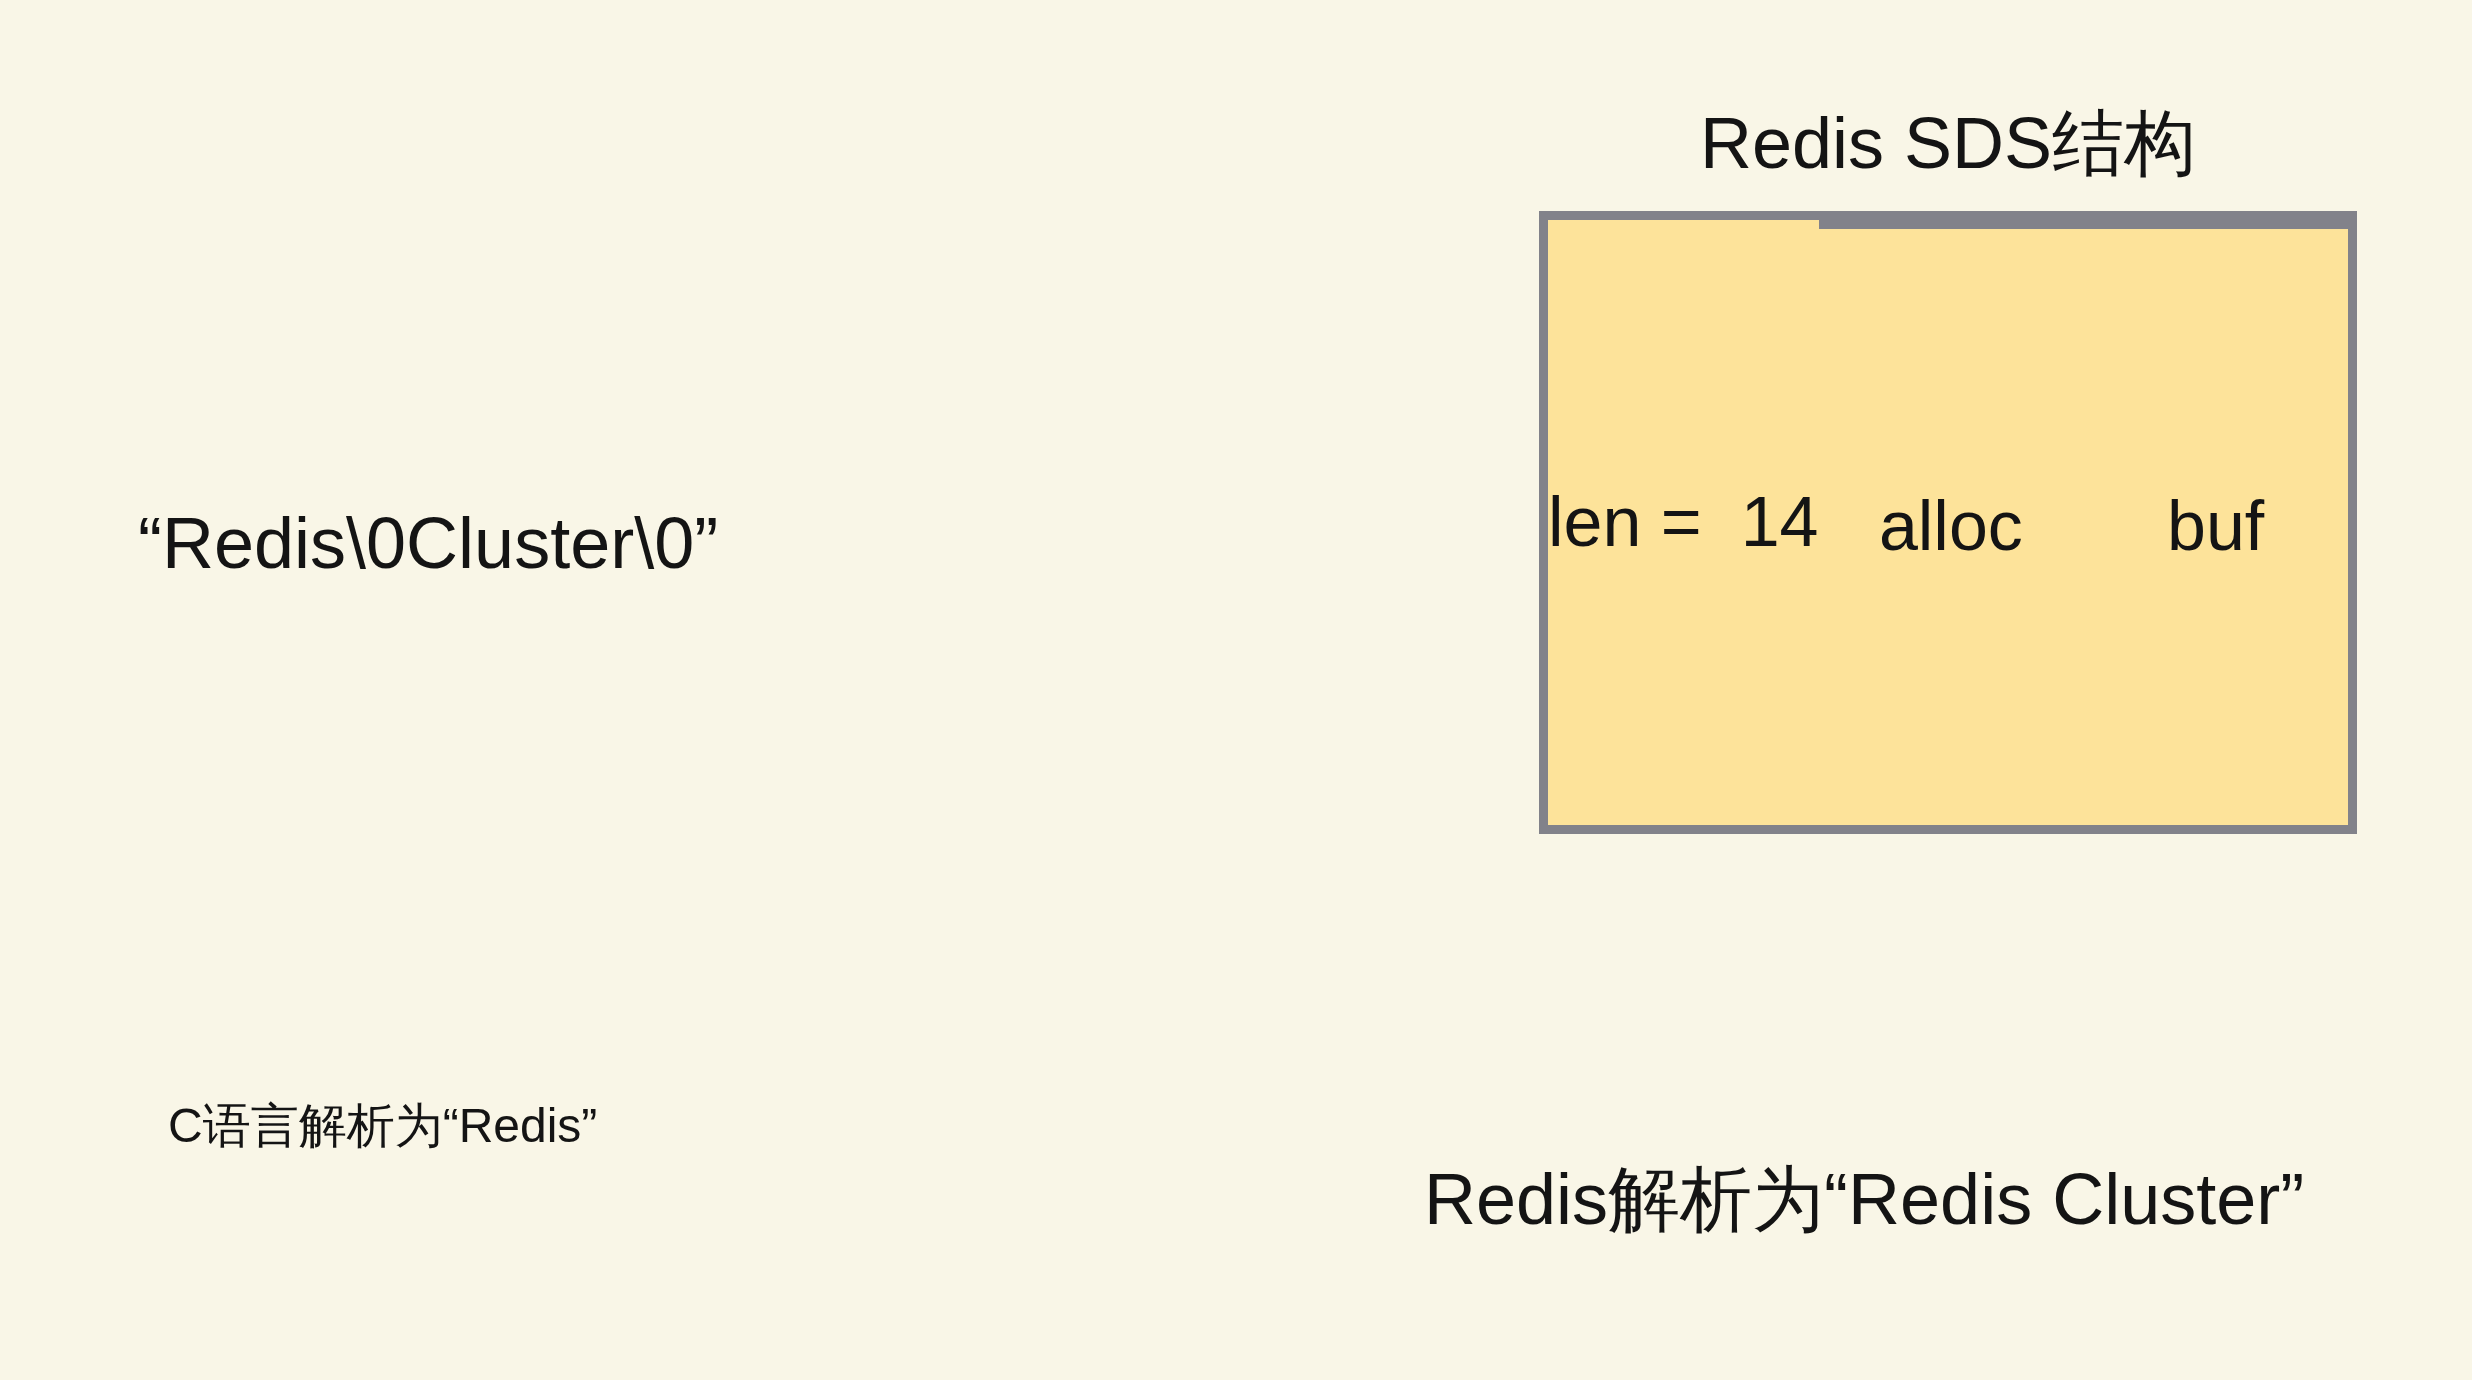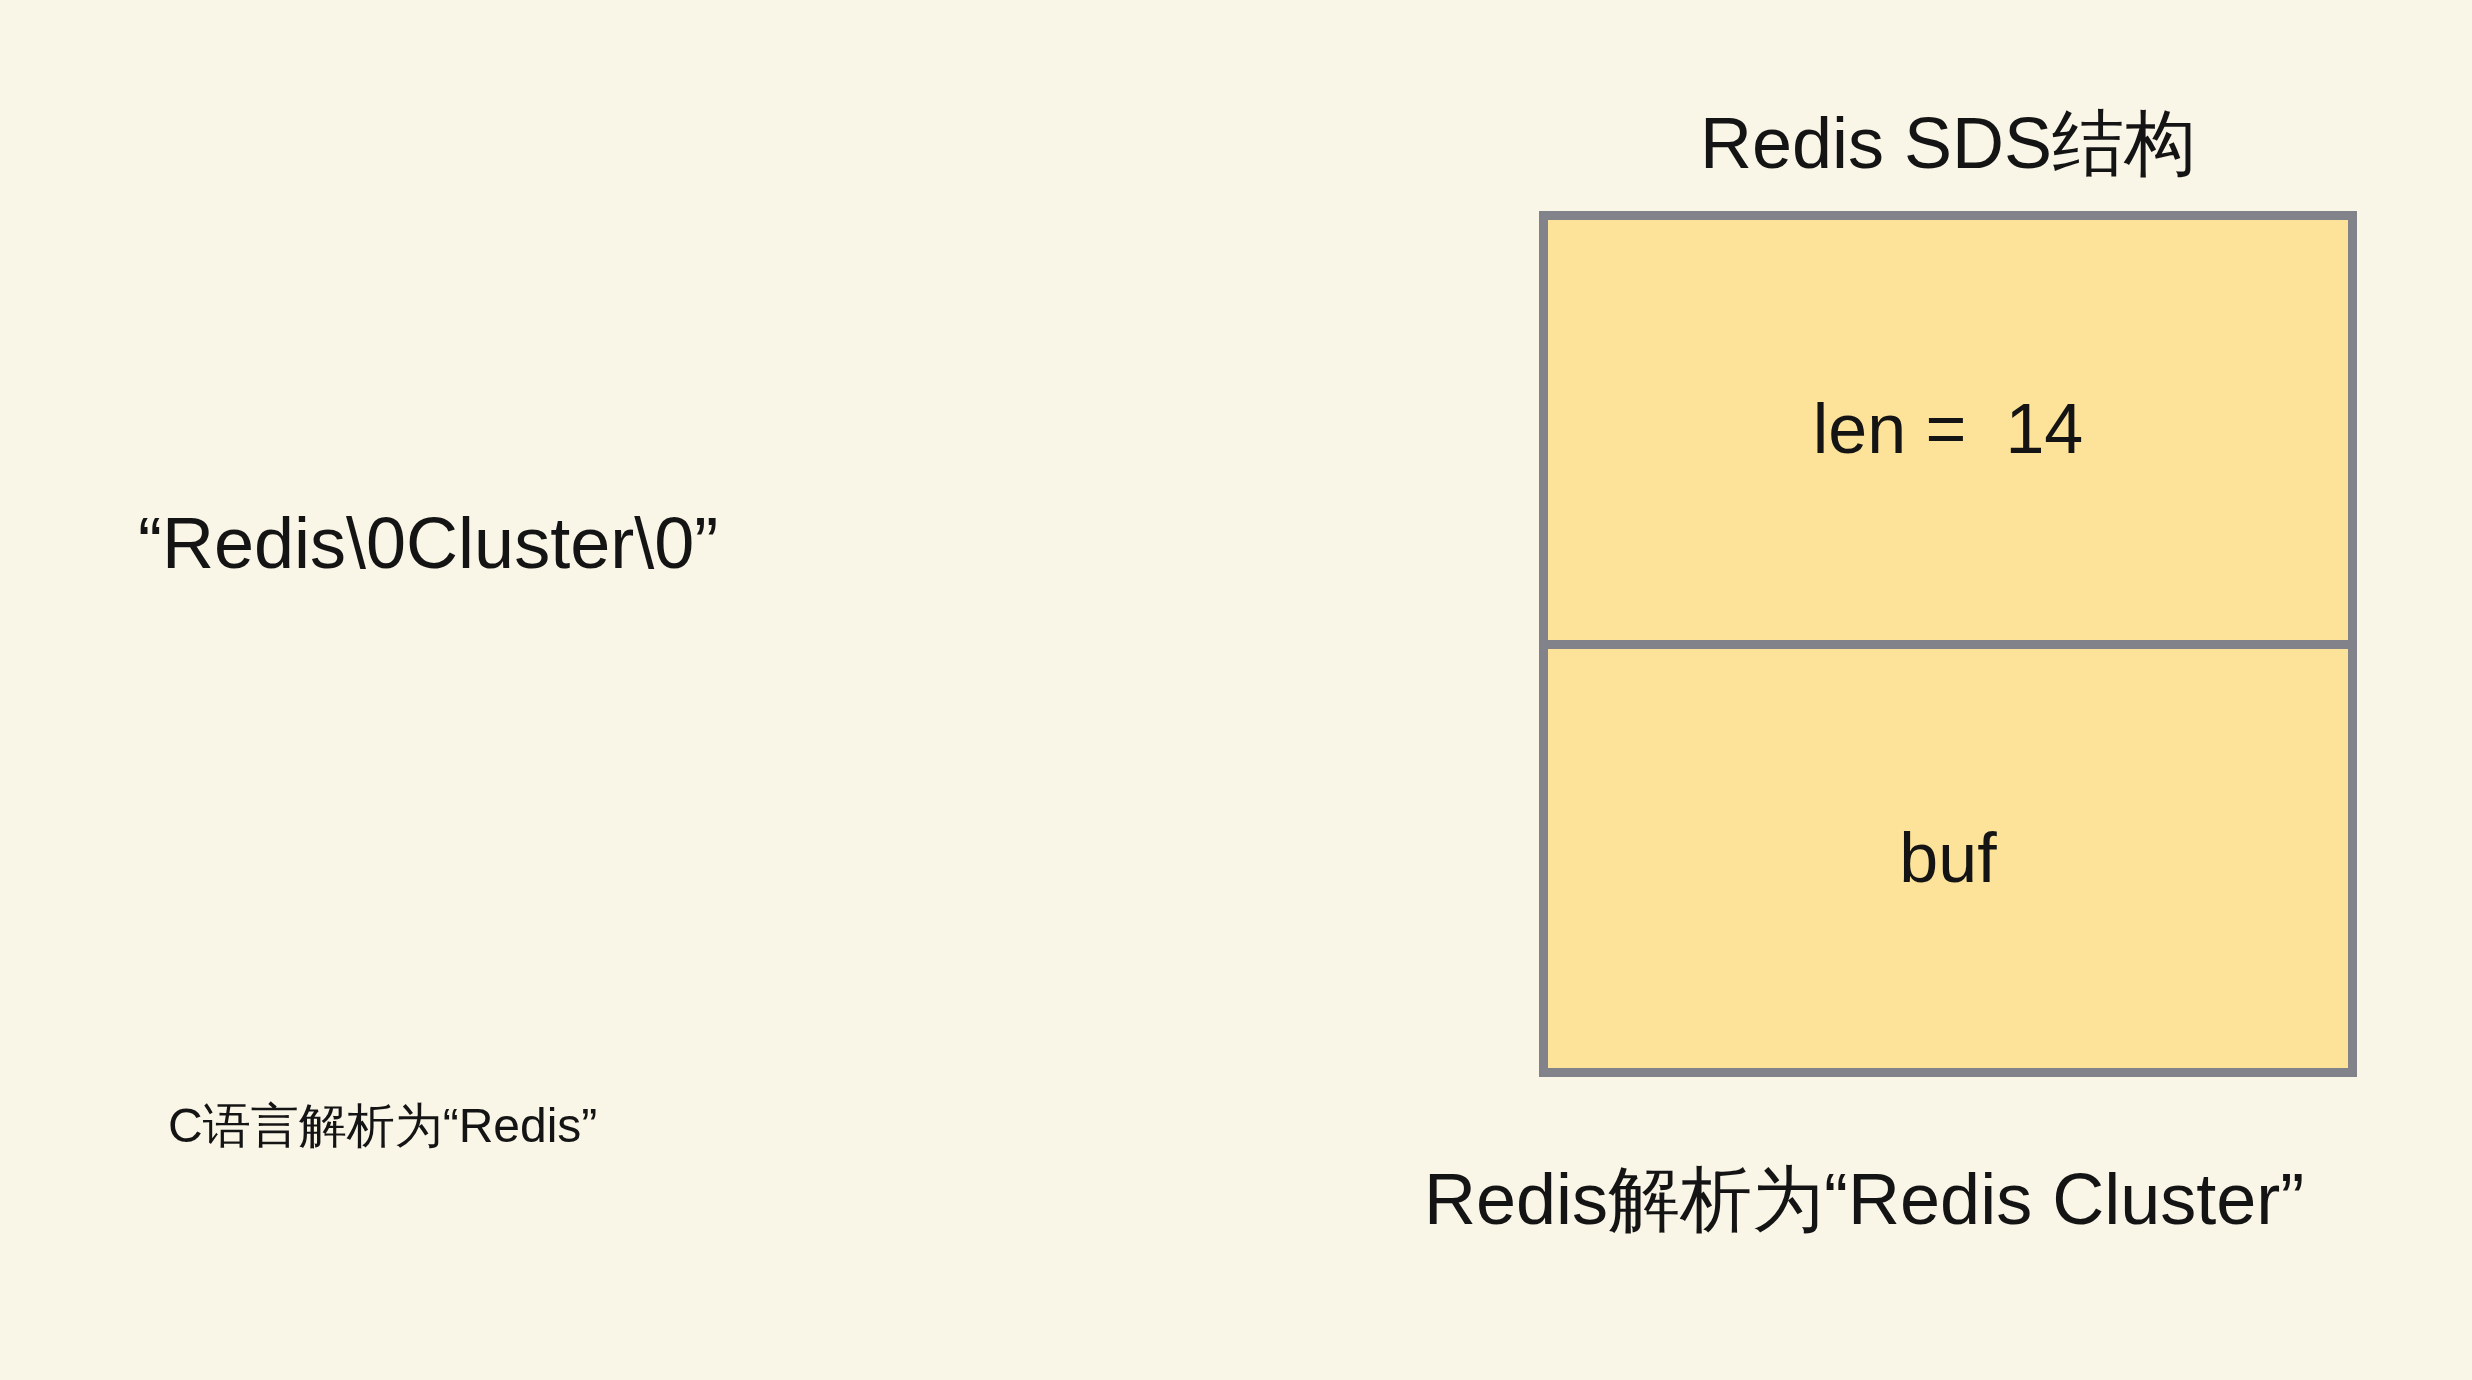--- a/index.html
+++ b/index.html
@@ -46,12 +46,11 @@
     left: 1539px;
     top: 211px;
     width: 818px;
-    height: 866px;
+    height: 623px;
     box-sizing: border-box;
     border: 9px solid #82828A;
     background: #ec4899;
     display: flex;
-    flex-direction: column;
   }
   .sds-cell {
     flex: 1;

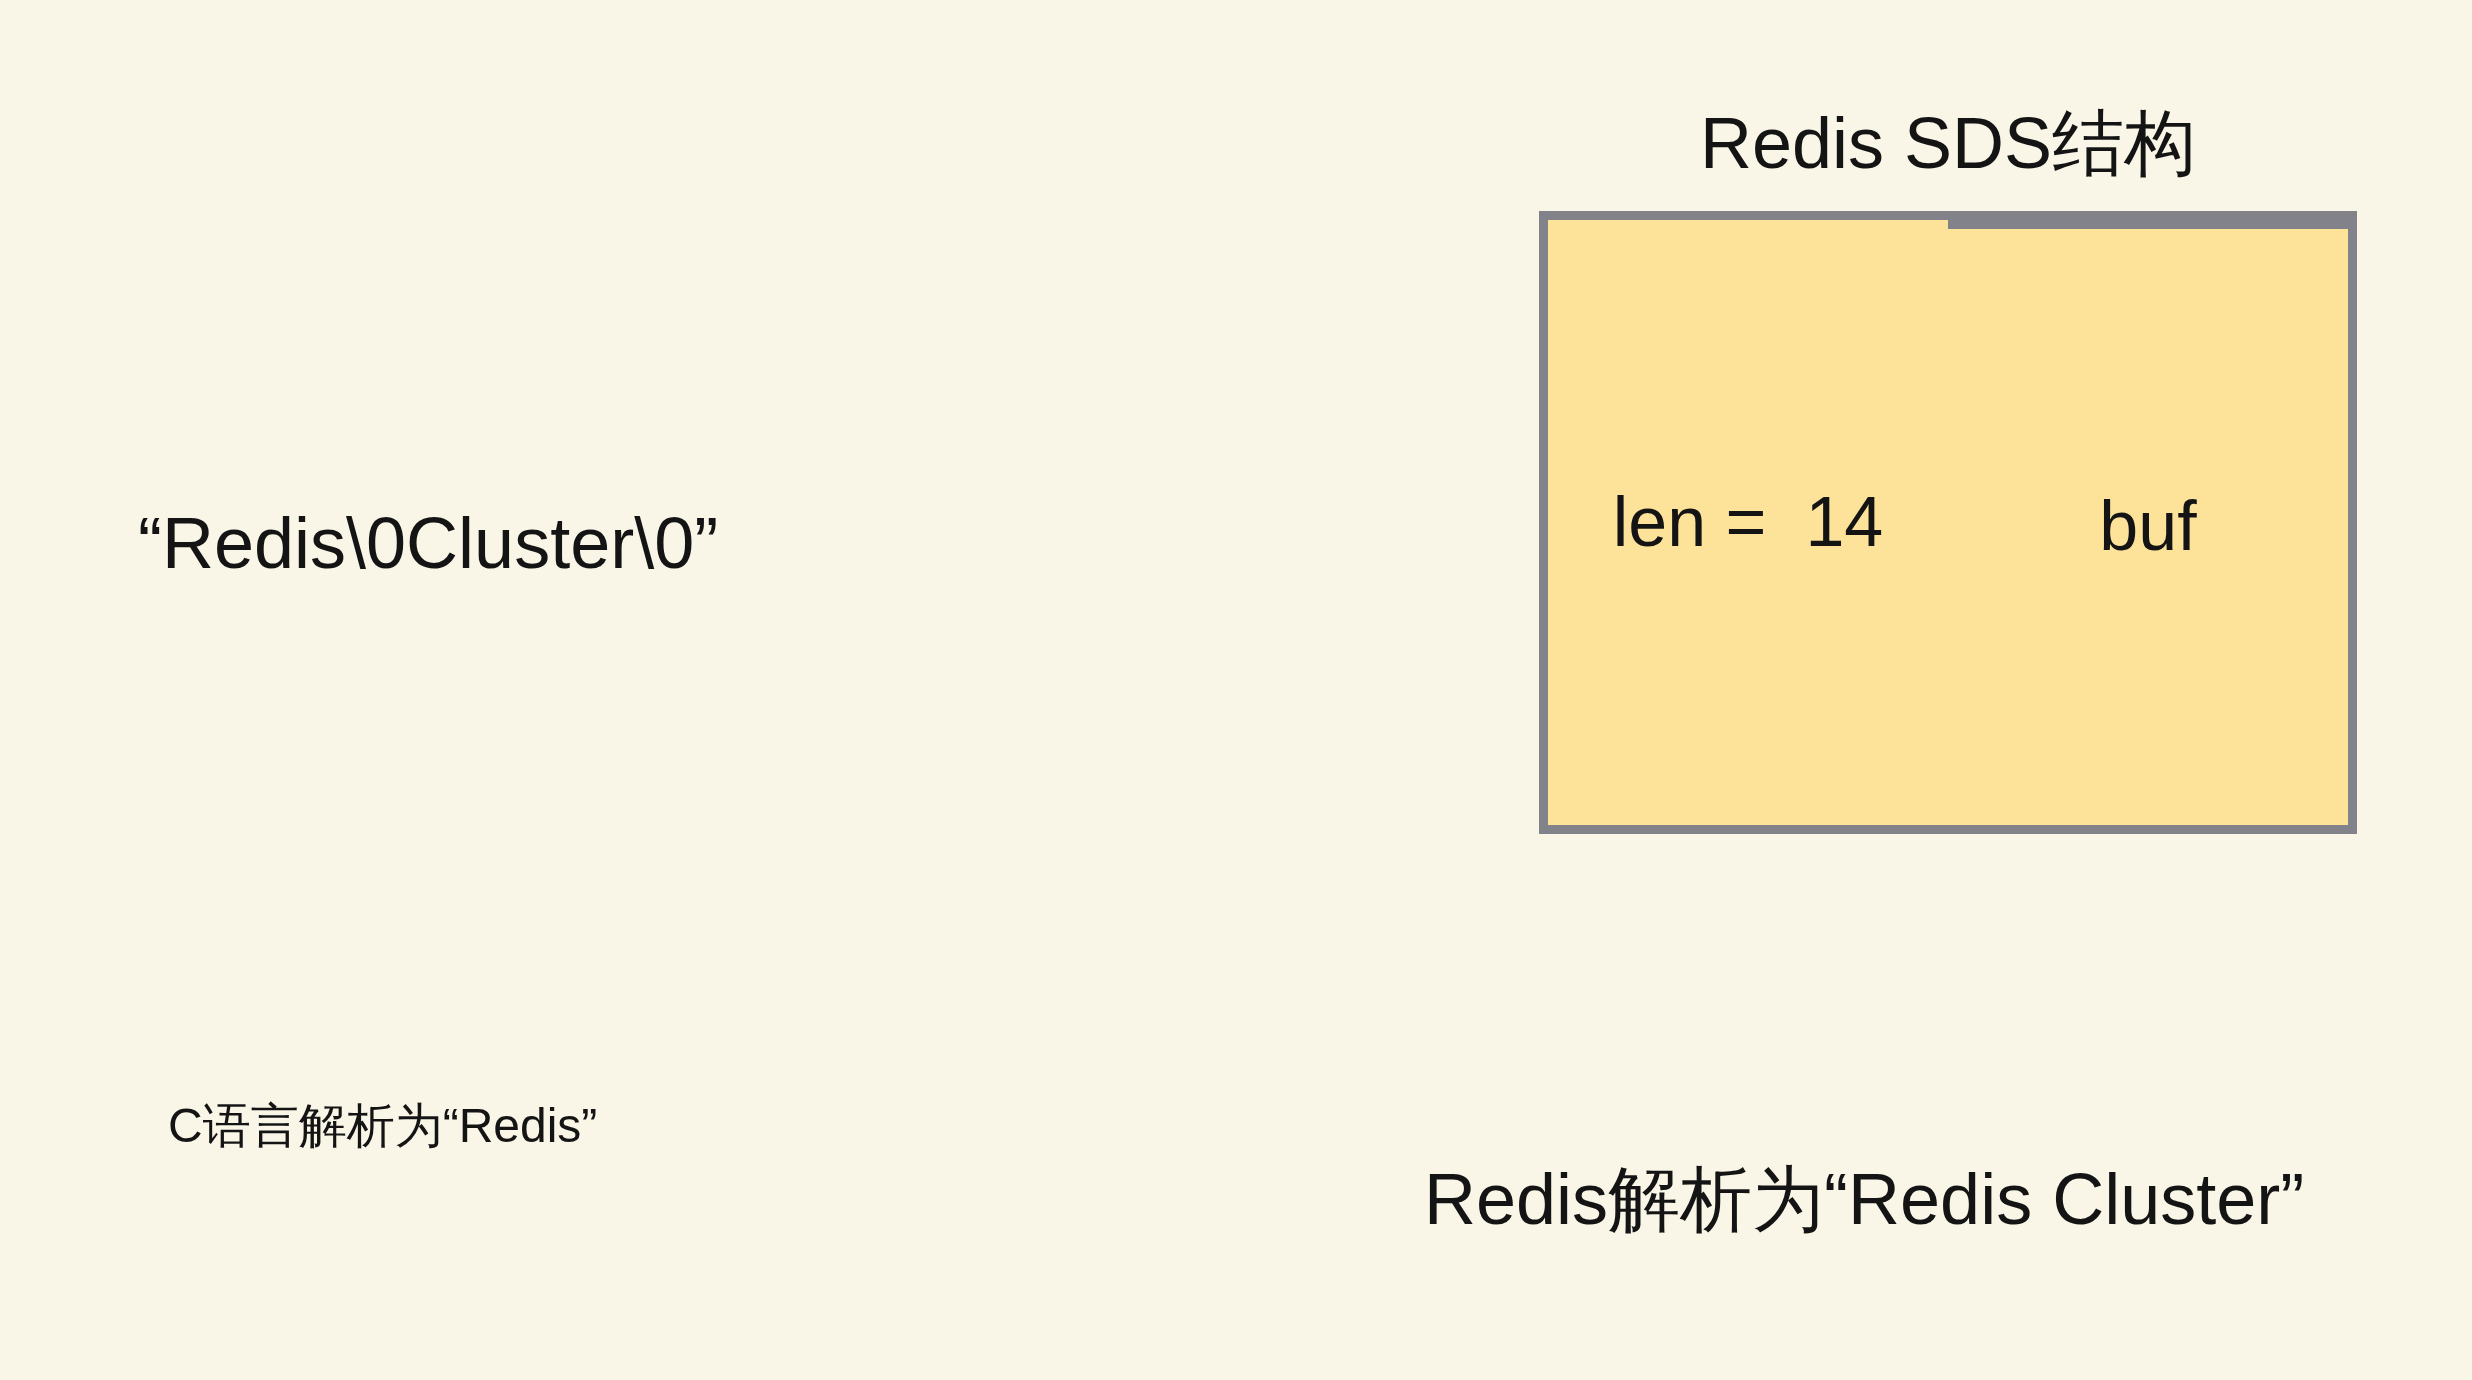--- a/index.html
+++ b/index.html
@@ -93,6 +93,9 @@
       <span>len =  14</span>
     </div>
 
+    <div class="sds-cell">
+      <span>alloc</span>
+    </div>
 
     <div class="sds-cell">
       <span>buf</span>

